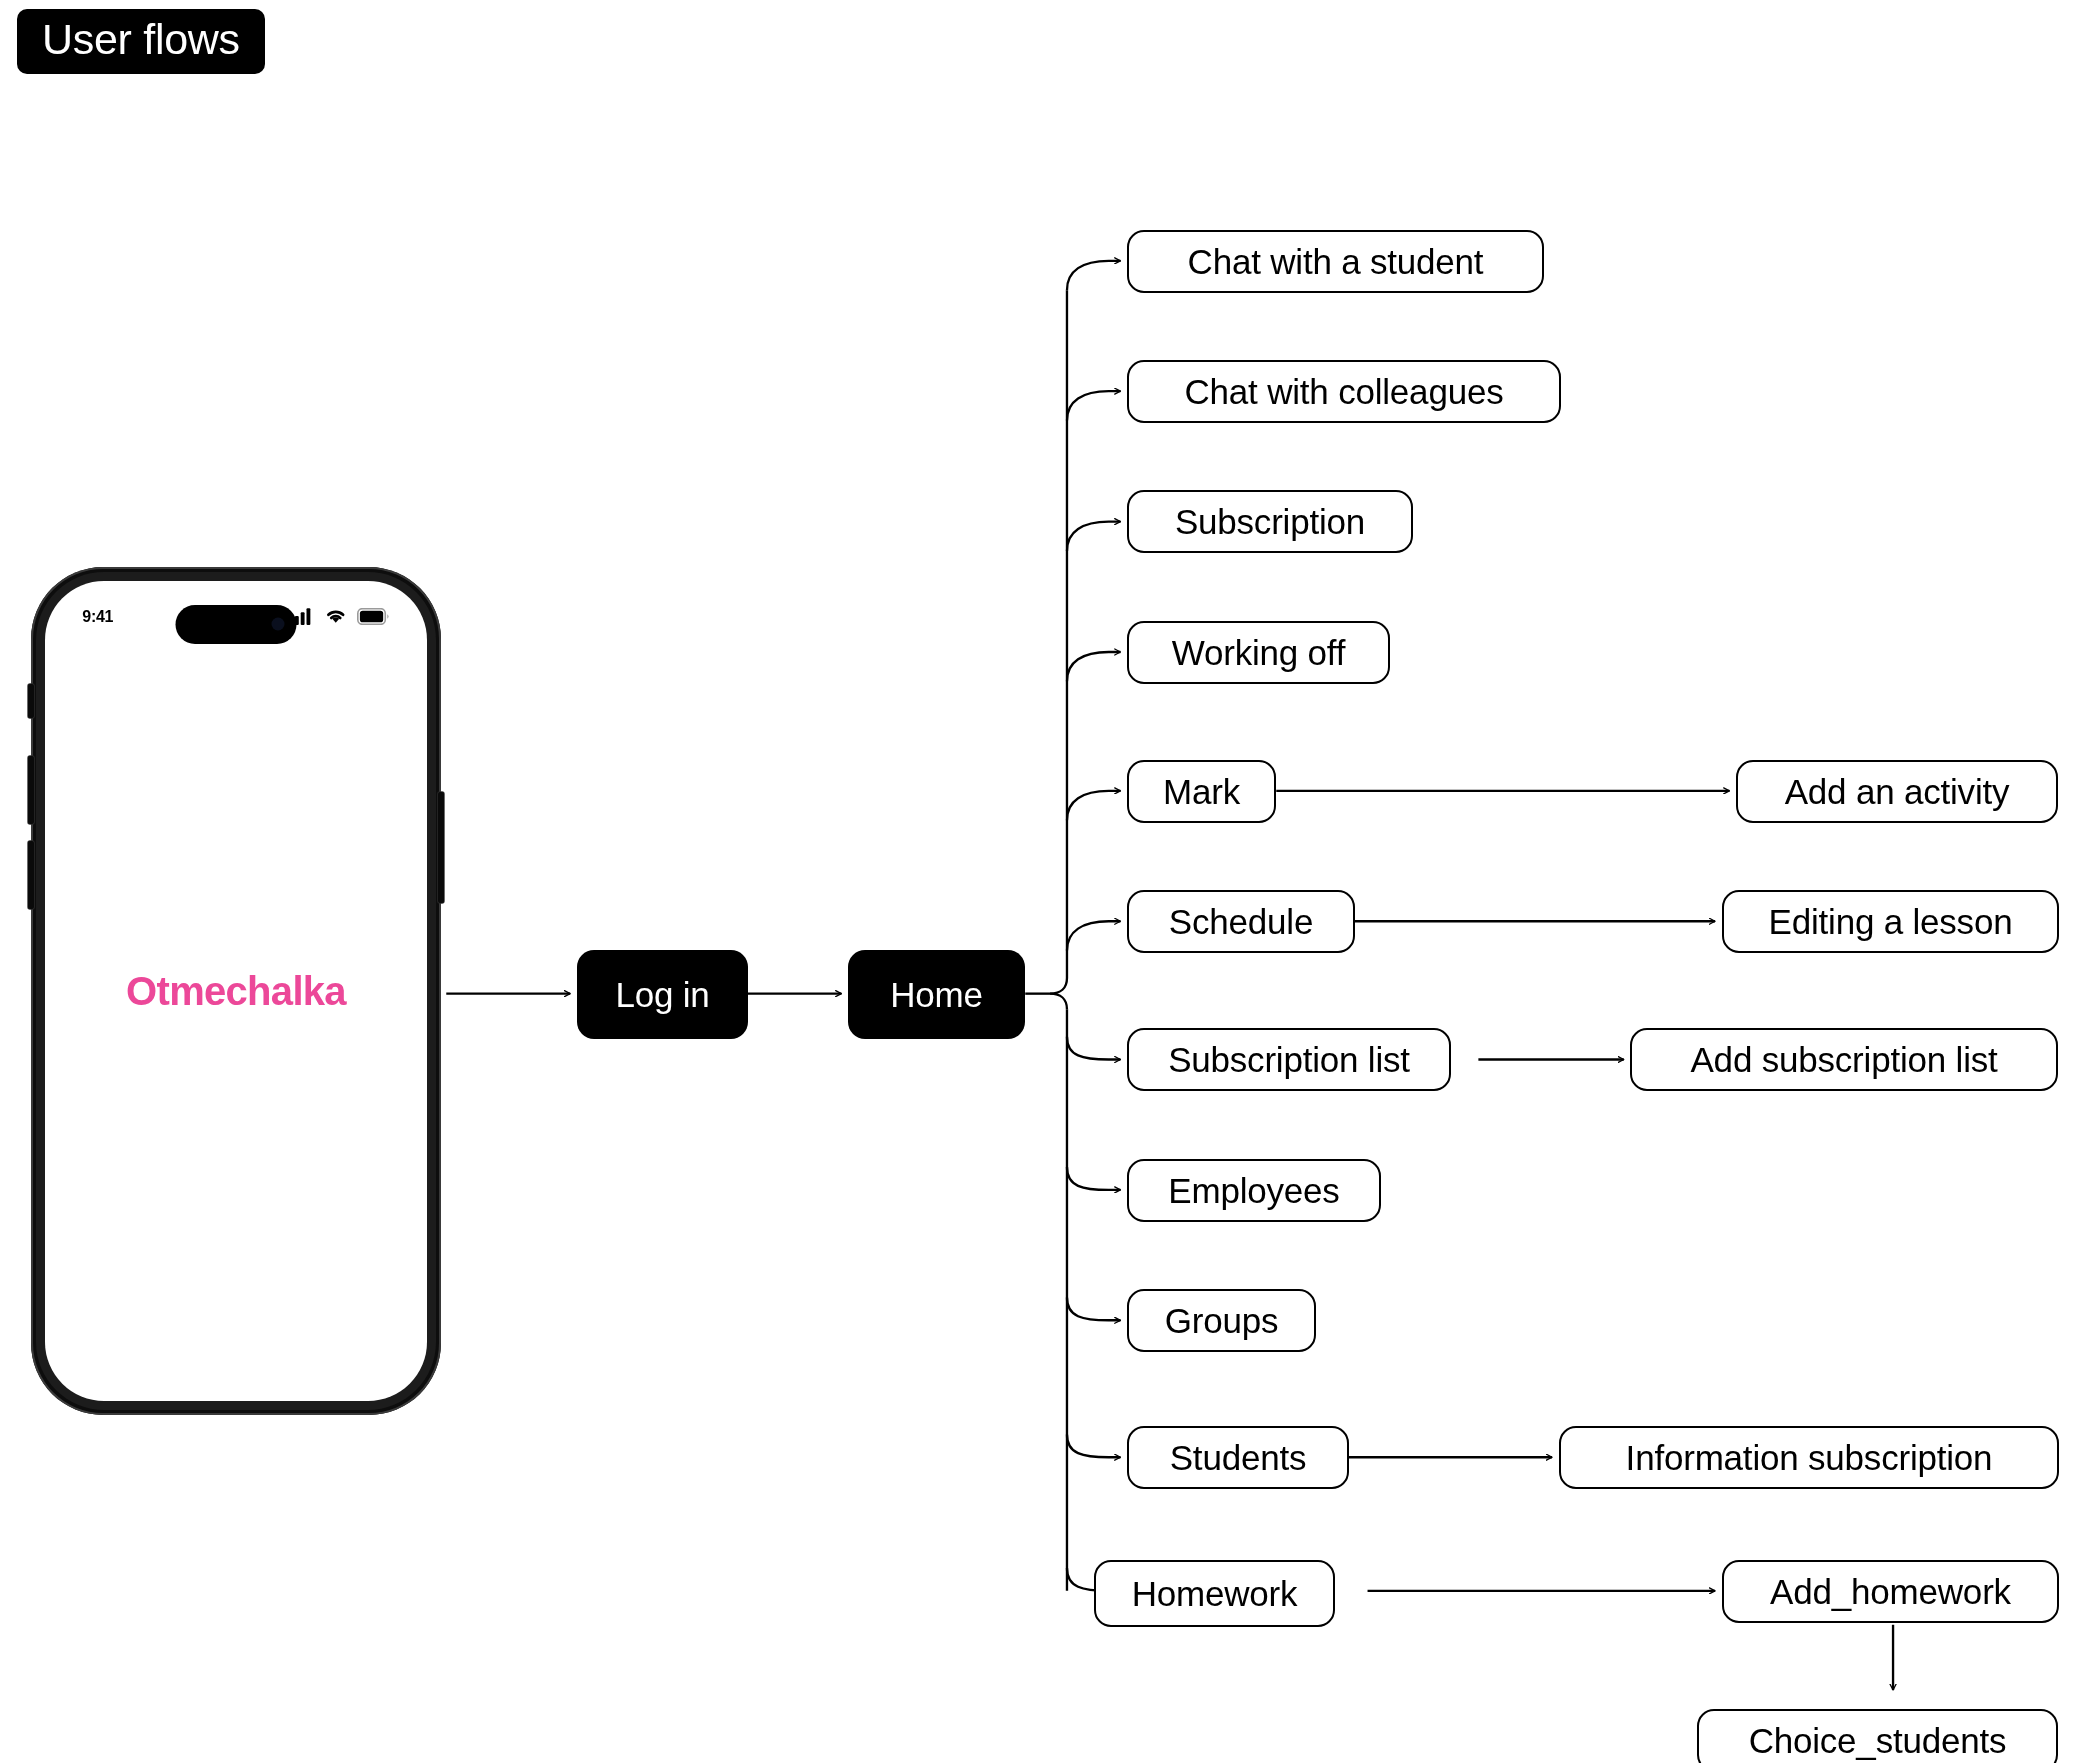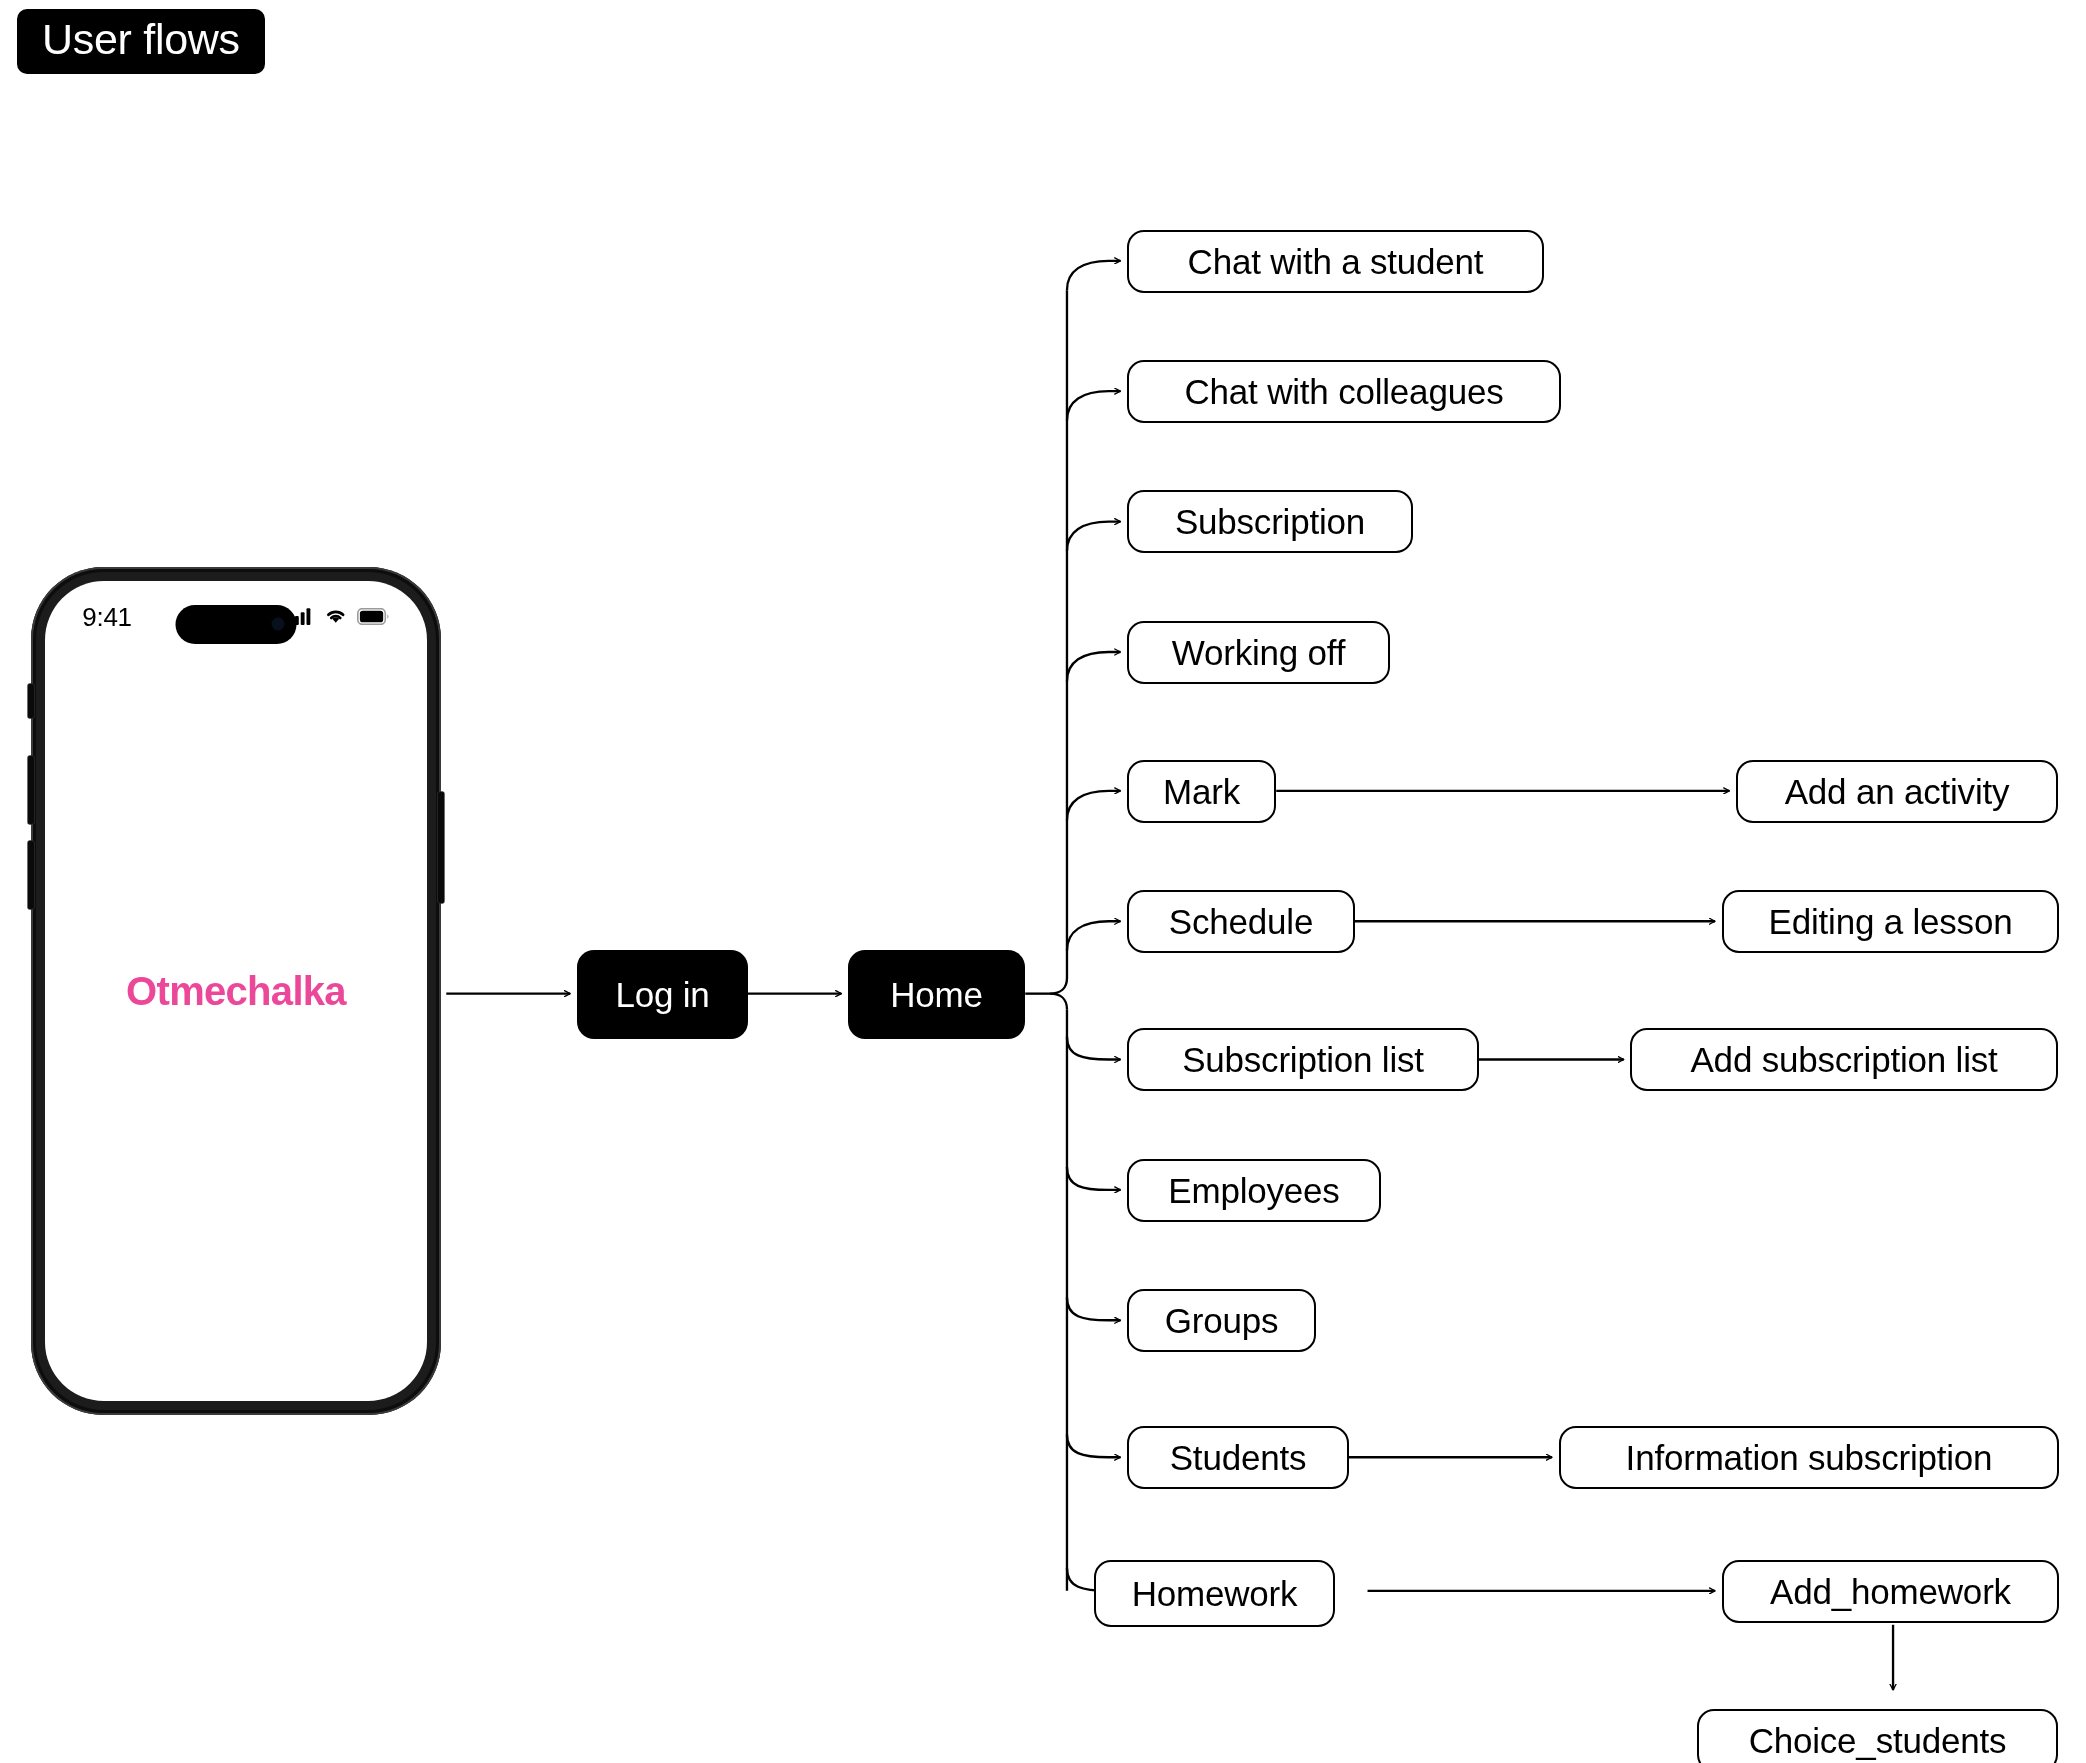--- a/index.html
+++ b/index.html
@@ -68,8 +68,8 @@
     box-sizing: border-box;
   }
   .sb-time {
-    font-size: 26px;
-    font-weight: normal;
+    font-size: 16px;
+    font-weight: bold;
     color: #000;
     letter-spacing: -0.3px;
   }

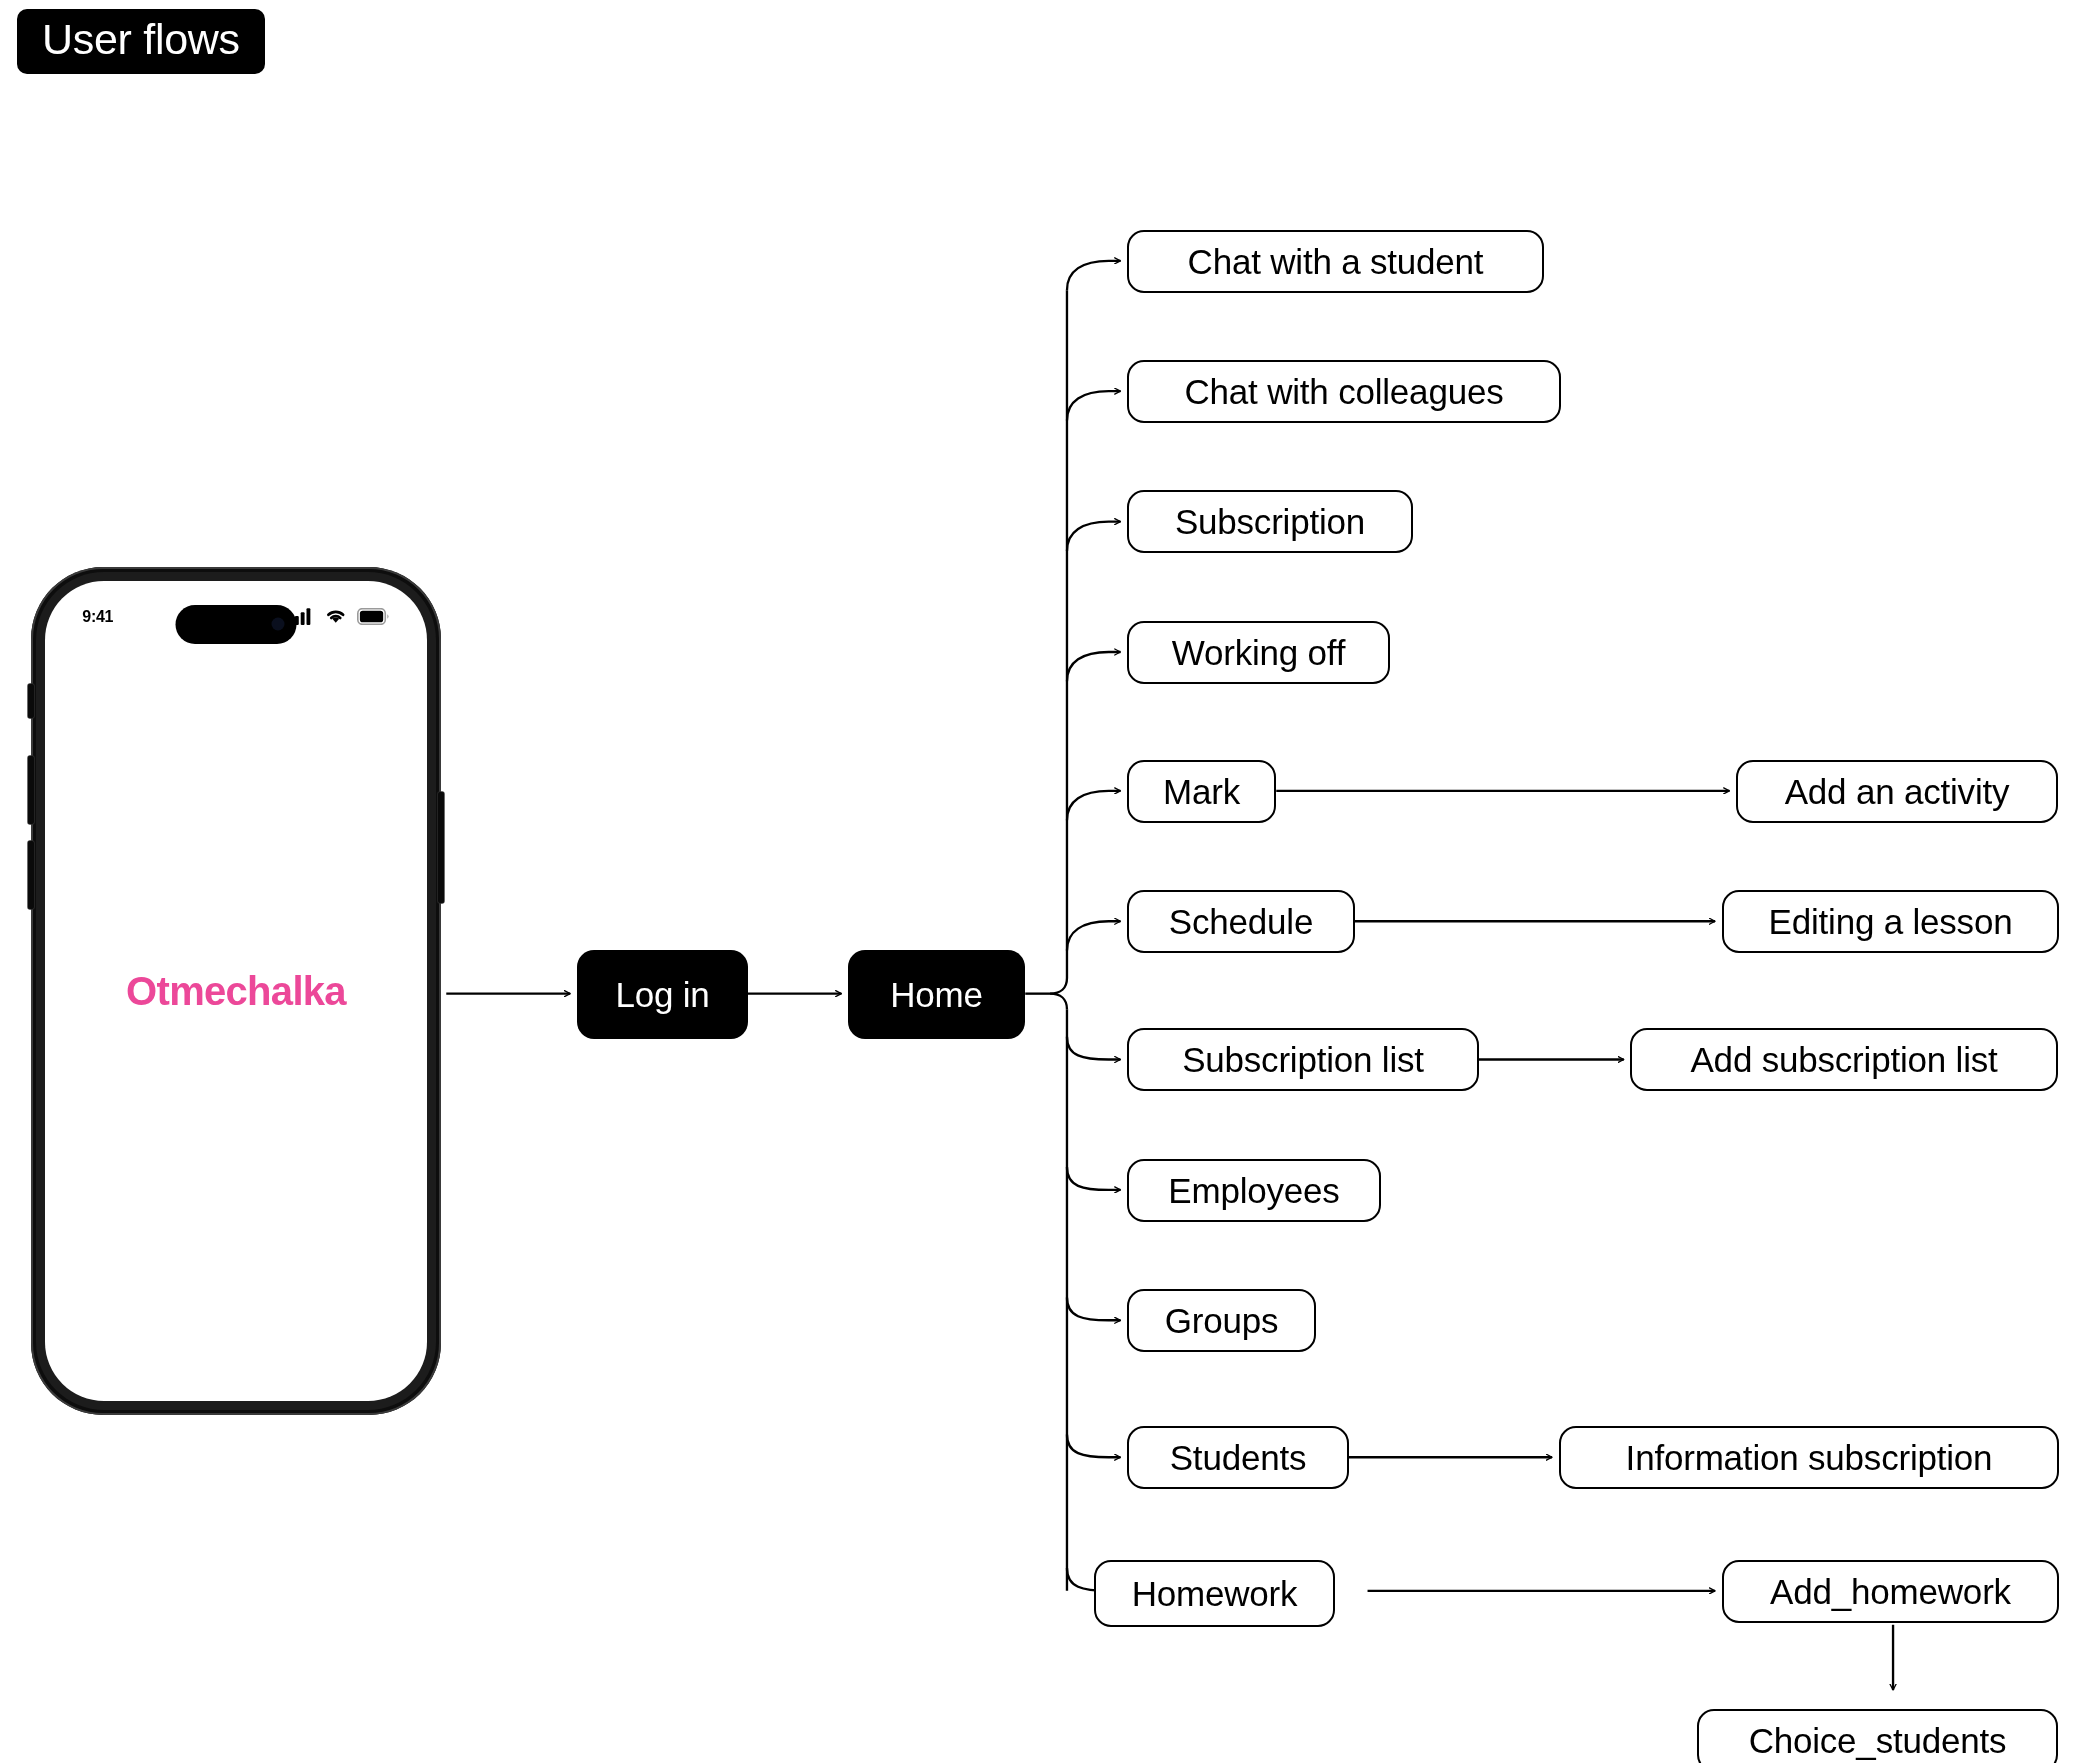--- a/index.html
+++ b/index.html
@@ -286,7 +286,7 @@
     <span>Schedule</span>
   </div>
 
-  <div class="node light" style="left:1127px; top:1028px; width:352px; height:63px;">
+  <div class="node light" style="left:1127px; top:1028px; width:324px; height:63px;">
     <span>Subscription list</span>
   </div>
 

